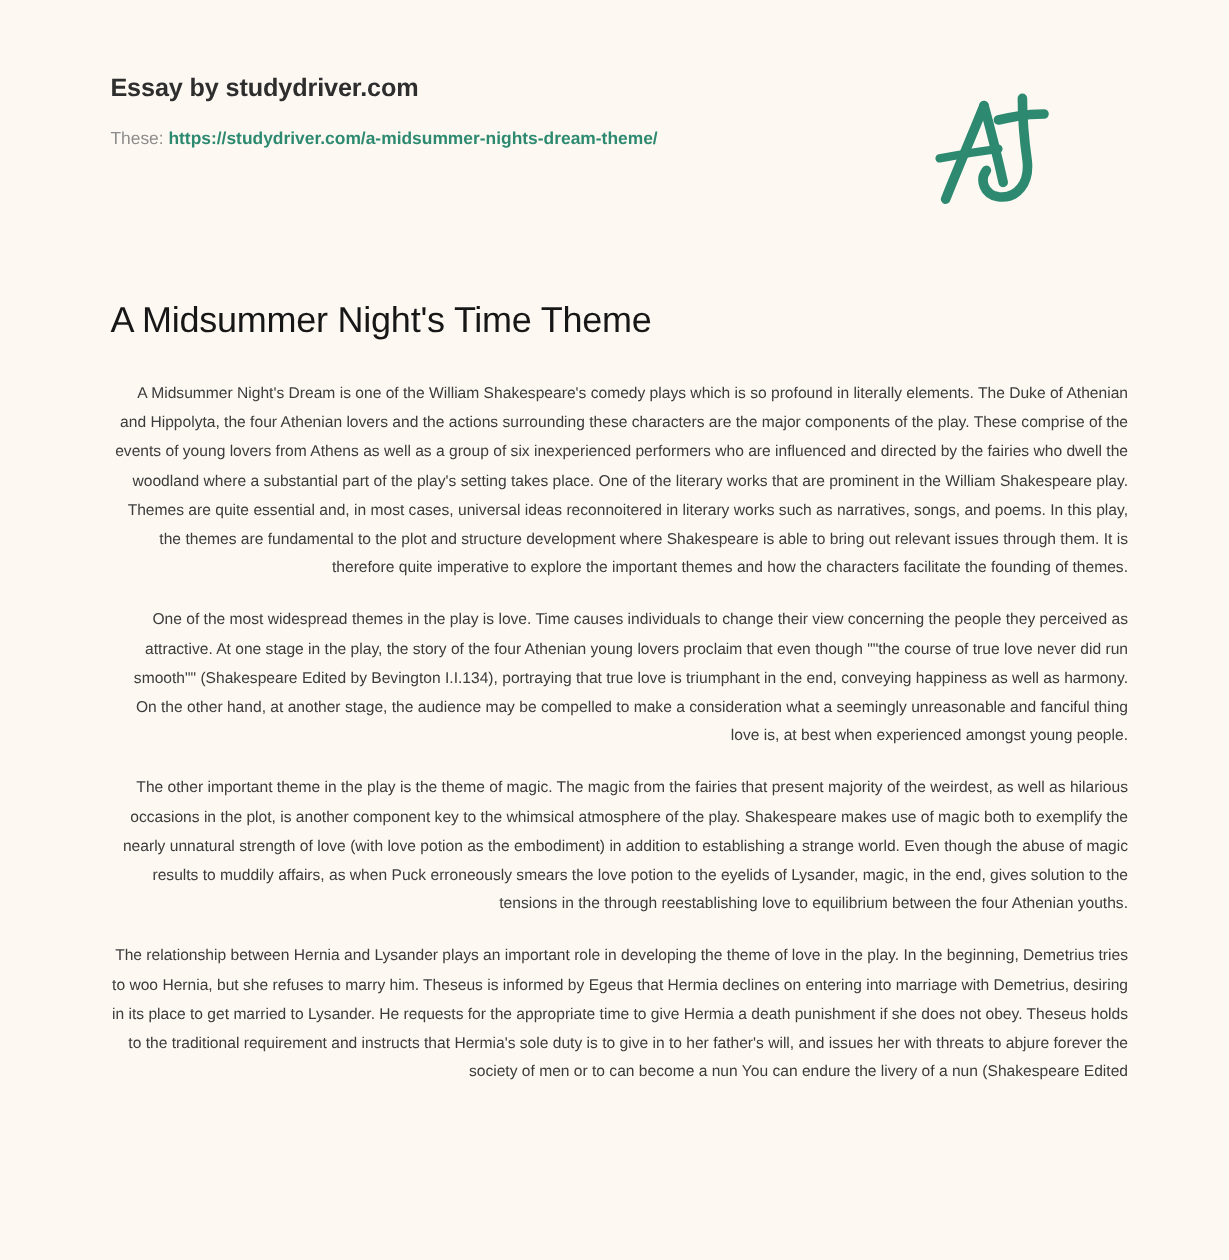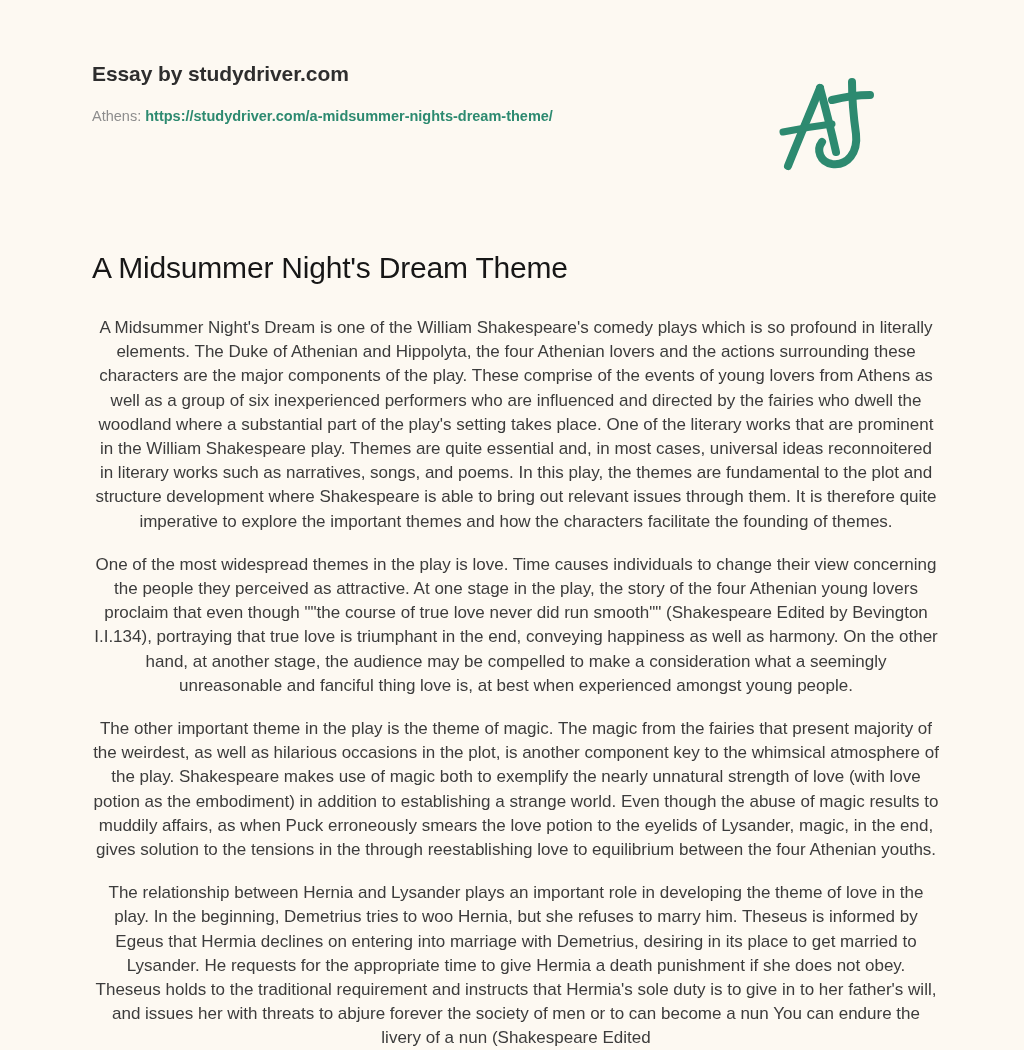--- a/index.html
+++ b/index.html
@@ -115,7 +115,7 @@
       <div class="brand-title">Essay by studydriver.com</div>
 
       <div class="source-line">
-        <span class="source-label">Athens:</span>
+        <span class="source-label">These:</span>
         <a class="source-url" href="#">https://studydriver.com/a-midsummer-nights-dream-theme/</a>
       </div>
     </div>

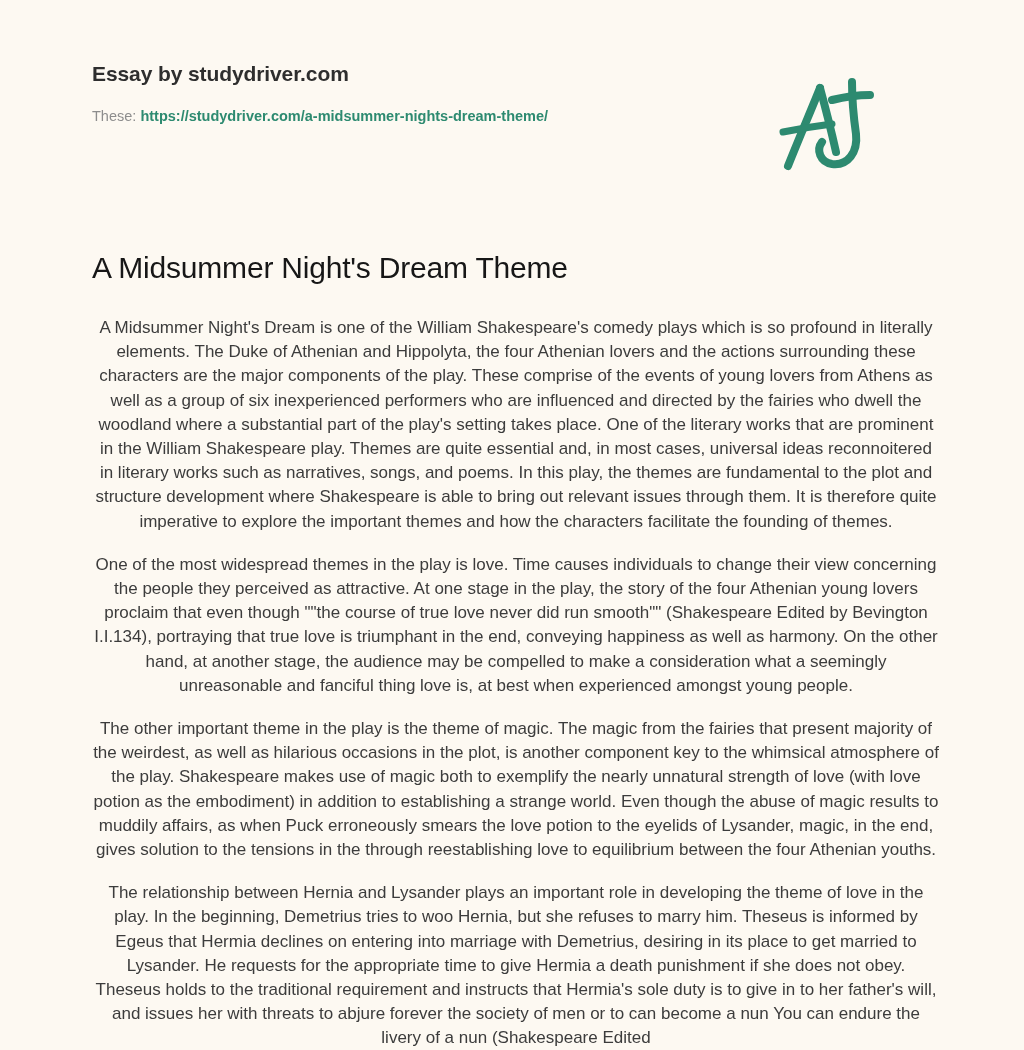--- a/index.html
+++ b/index.html
@@ -140,7 +140,7 @@
   </div>
 
   <div class="article">
-    <h1 class="article-title">A Midsummer Night's Dream Theme</h1>
+    <h1 class="article-title">A Midsummer Night's Time Theme</h1>
 
     <div class="article-body">
       <p>A Midsummer Night's Dream is one of the William Shakespeare's comedy plays which is so profound in literally elements. The Duke of Athenian and Hippolyta, the four Athenian lovers and the actions surrounding these characters are the major components of the play. These comprise of the events of young lovers from Athens as well as a group of six inexperienced performers who are influenced and directed by the fairies who dwell the woodland where a substantial part of the play's setting takes place. One of the literary works that are prominent in the William Shakespeare play. Themes are quite essential and, in most cases, universal ideas reconnoitered in literary works such as narratives, songs, and poems. In this play, the themes are fundamental to the plot and structure development where Shakespeare is able to bring out relevant issues through them. It is therefore quite imperative to explore the important themes and how the characters facilitate the founding of themes.</p>

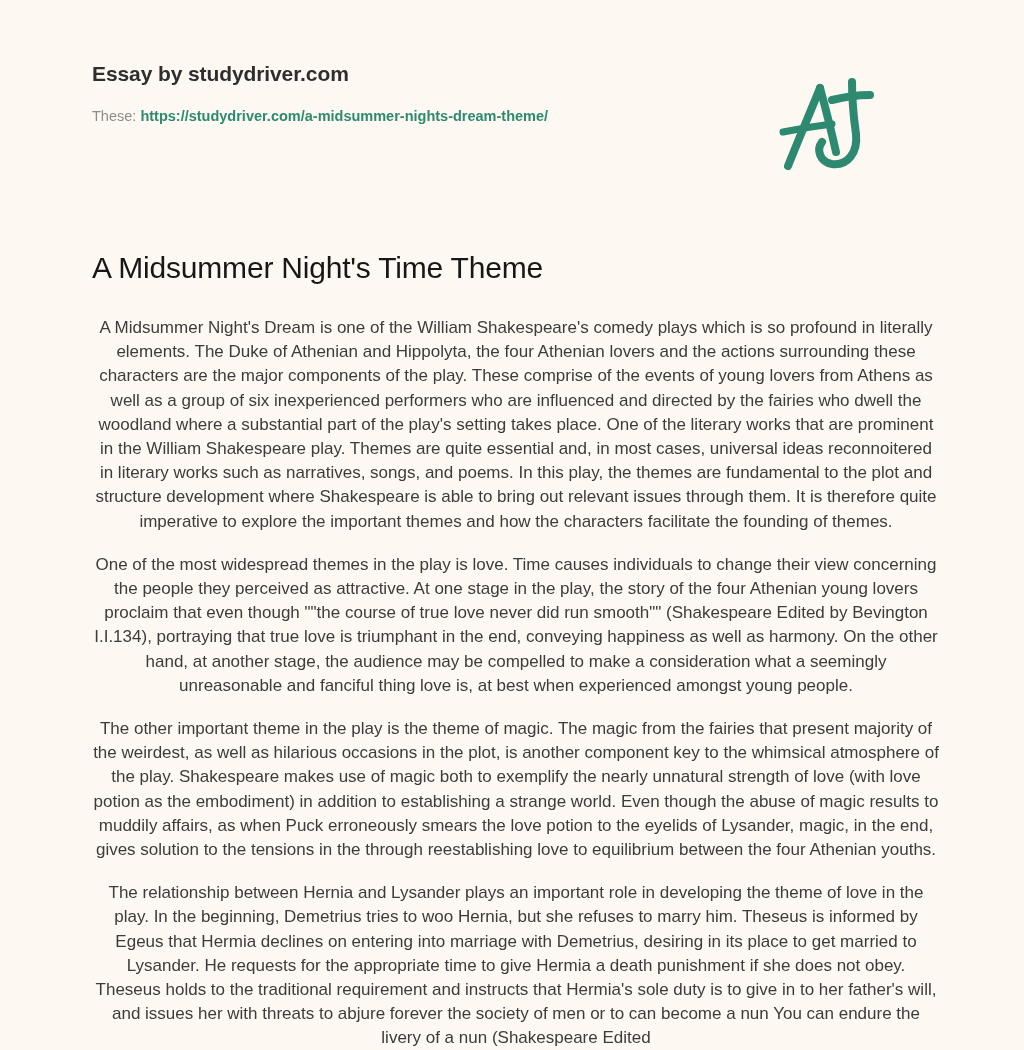--- a/index.html
+++ b/index.html
@@ -94,11 +94,11 @@
   }
 
   .article-body p {
-    font-size: 17px;
+    font-size: 13px;
     line-height: 24.2px;
     color: #3c3c3c;
     margin: 0 0 19px 0;
-    text-align: center;
+    text-align: right;
   }
   .article-body p:last-child {
     margin-bottom: 0;

